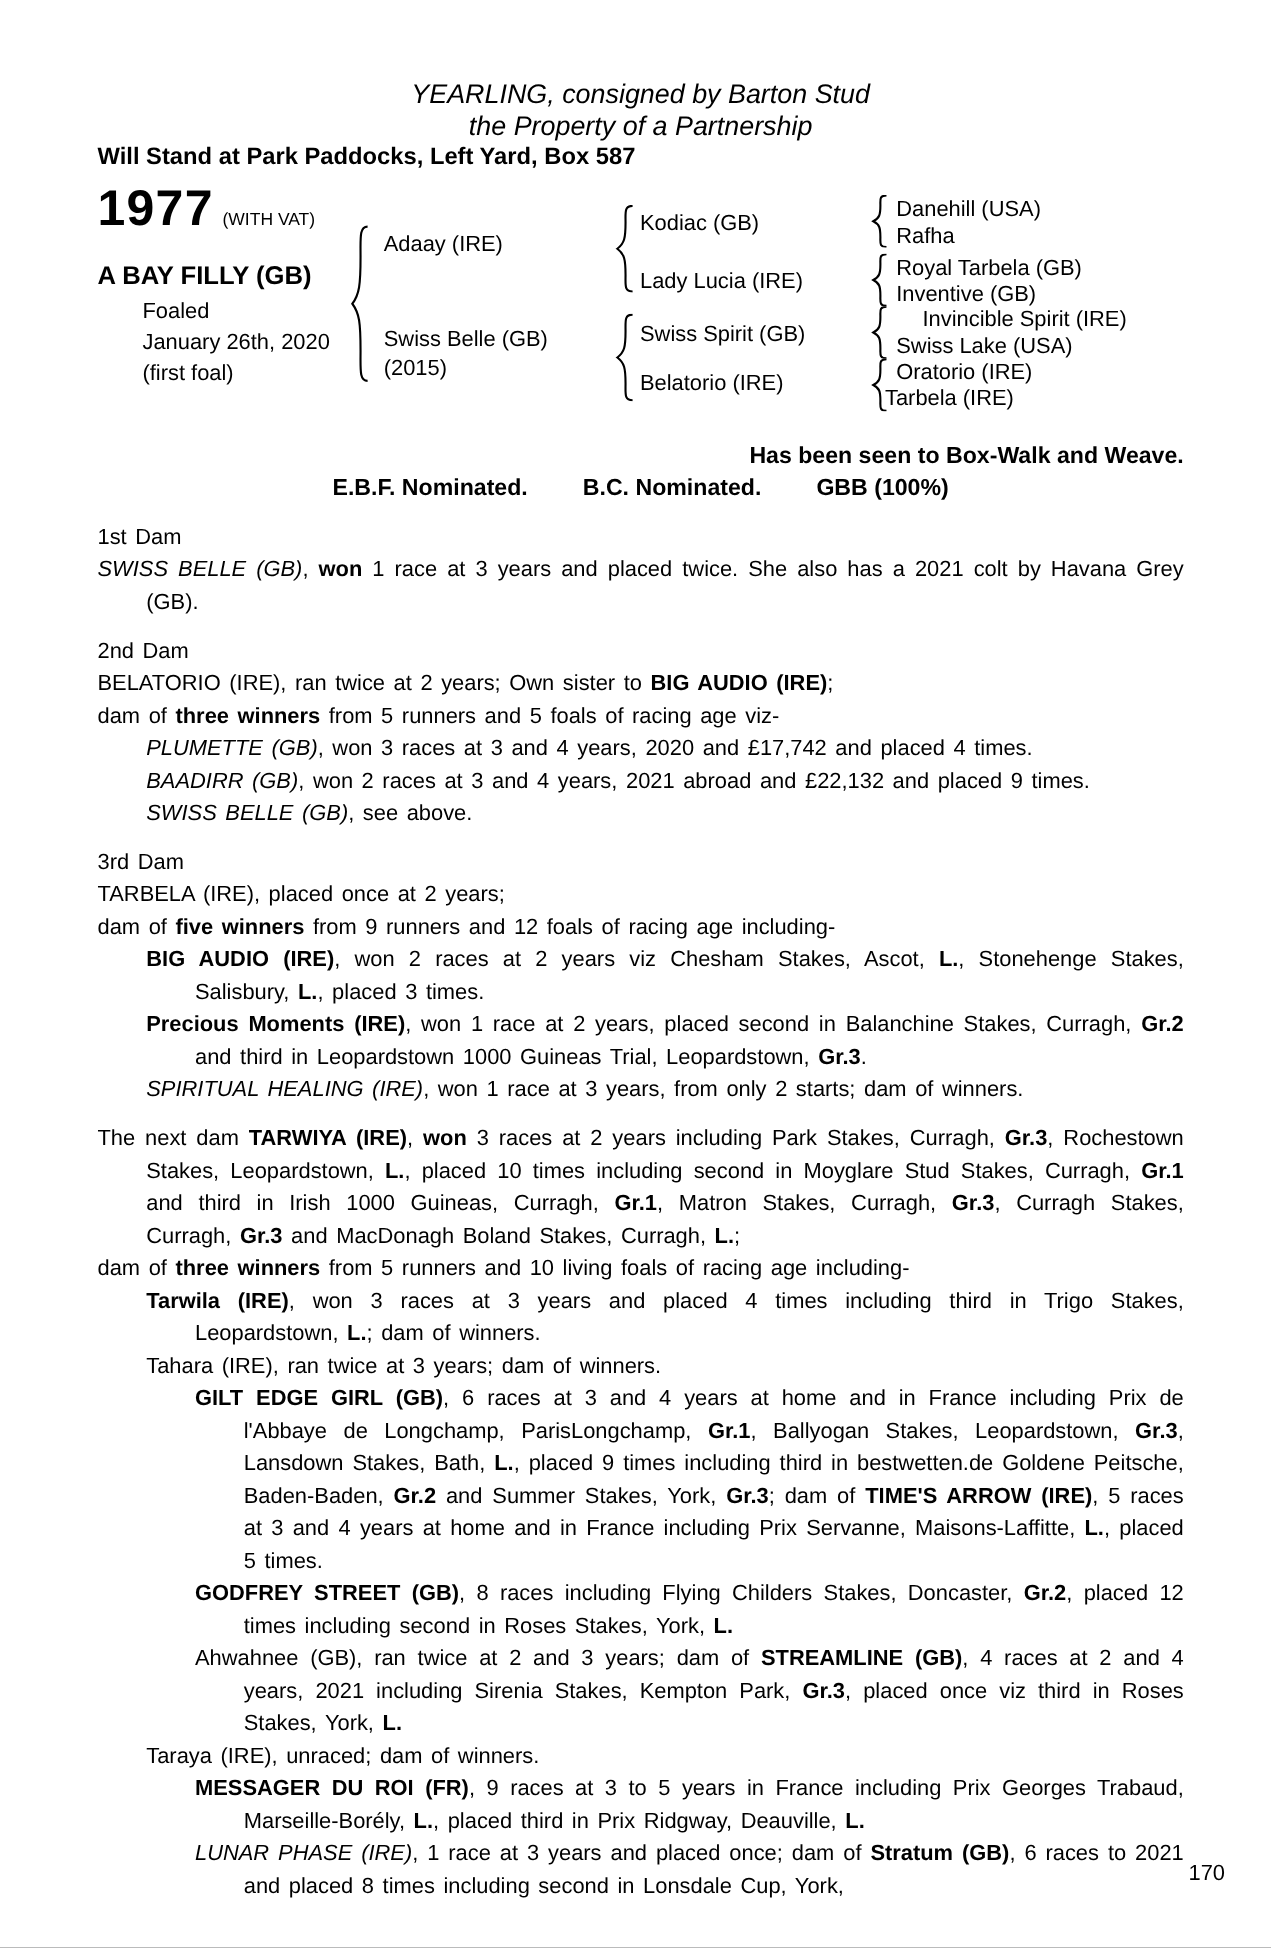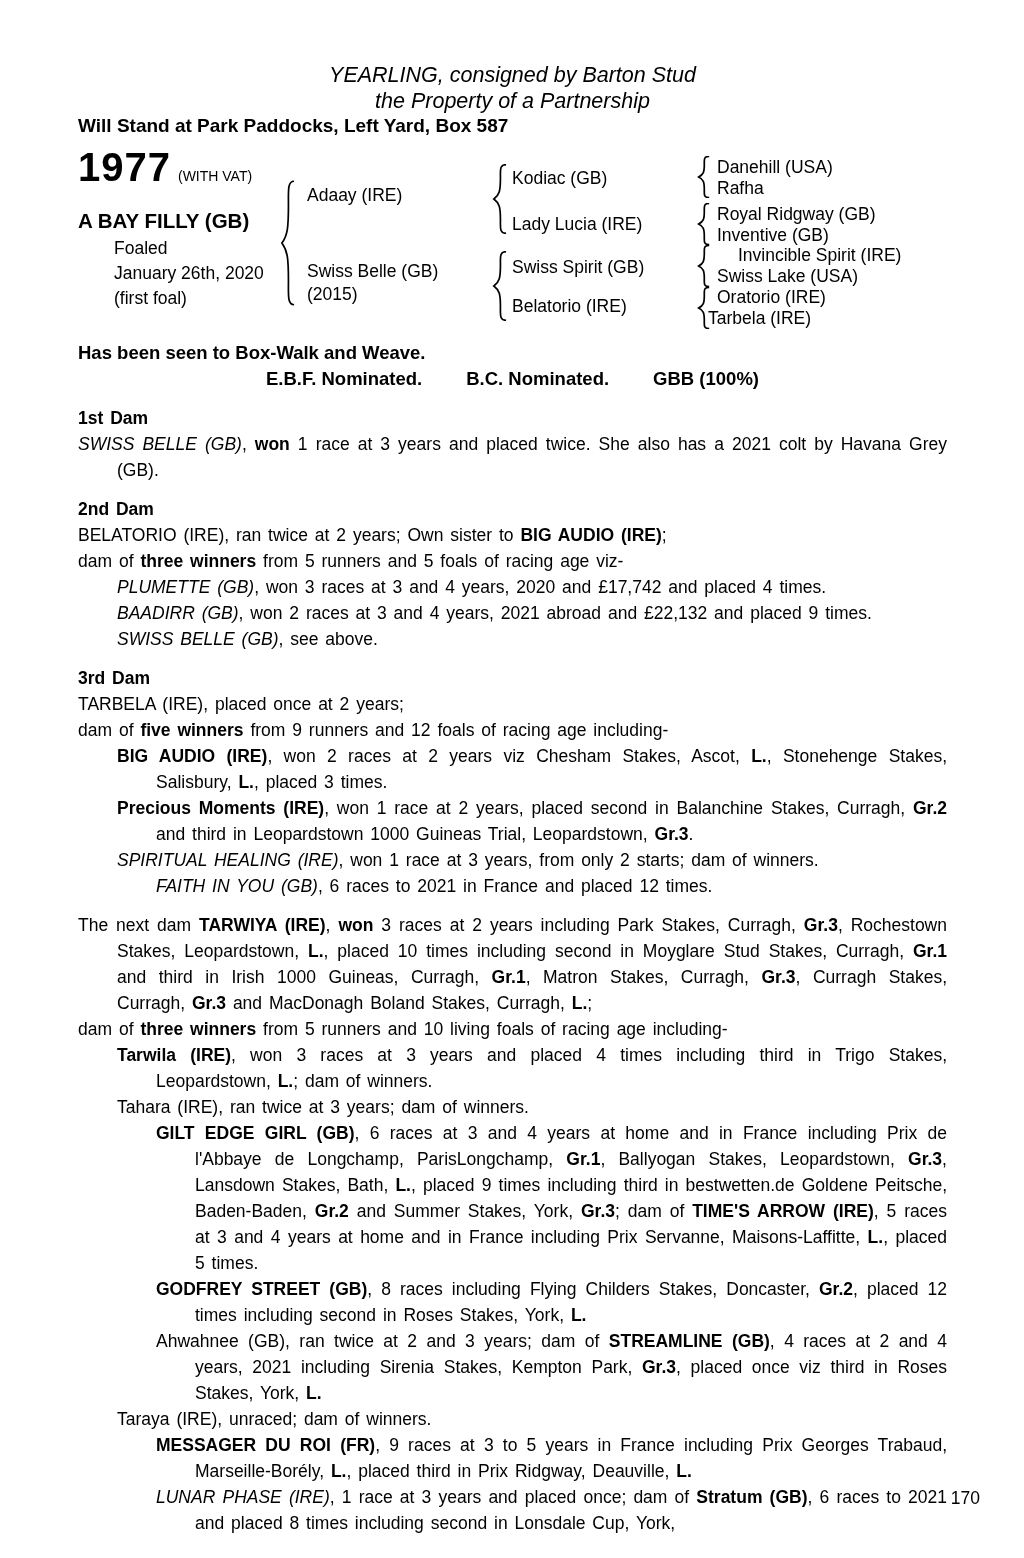--- a/index.html
+++ b/index.html
@@ -109,7 +109,7 @@
     </div>
     <div class="ped-item" style="left:639px; top:7px;">Danehill (USA)</div>
     <div class="ped-item" style="left:639px; top:28px;">Rafha</div>
-    <div class="ped-item" style="left:639px; top:54px;">Royal Ridgway (GB)</div>
+    <div class="ped-item" style="left:639px; top:54px;">Royal Tarbela (GB)</div>
     <div class="ped-item" style="left:639px; top:75px;text-align:center;">Inventive (GB)</div>
     <div class="ped-item" style="left:639px; top:95px;margin-left:21px;">Invincible Spirit (IRE)</div>
     <div class="ped-item" style="left:639px; top:116px;">Swiss Lake (USA)</div>

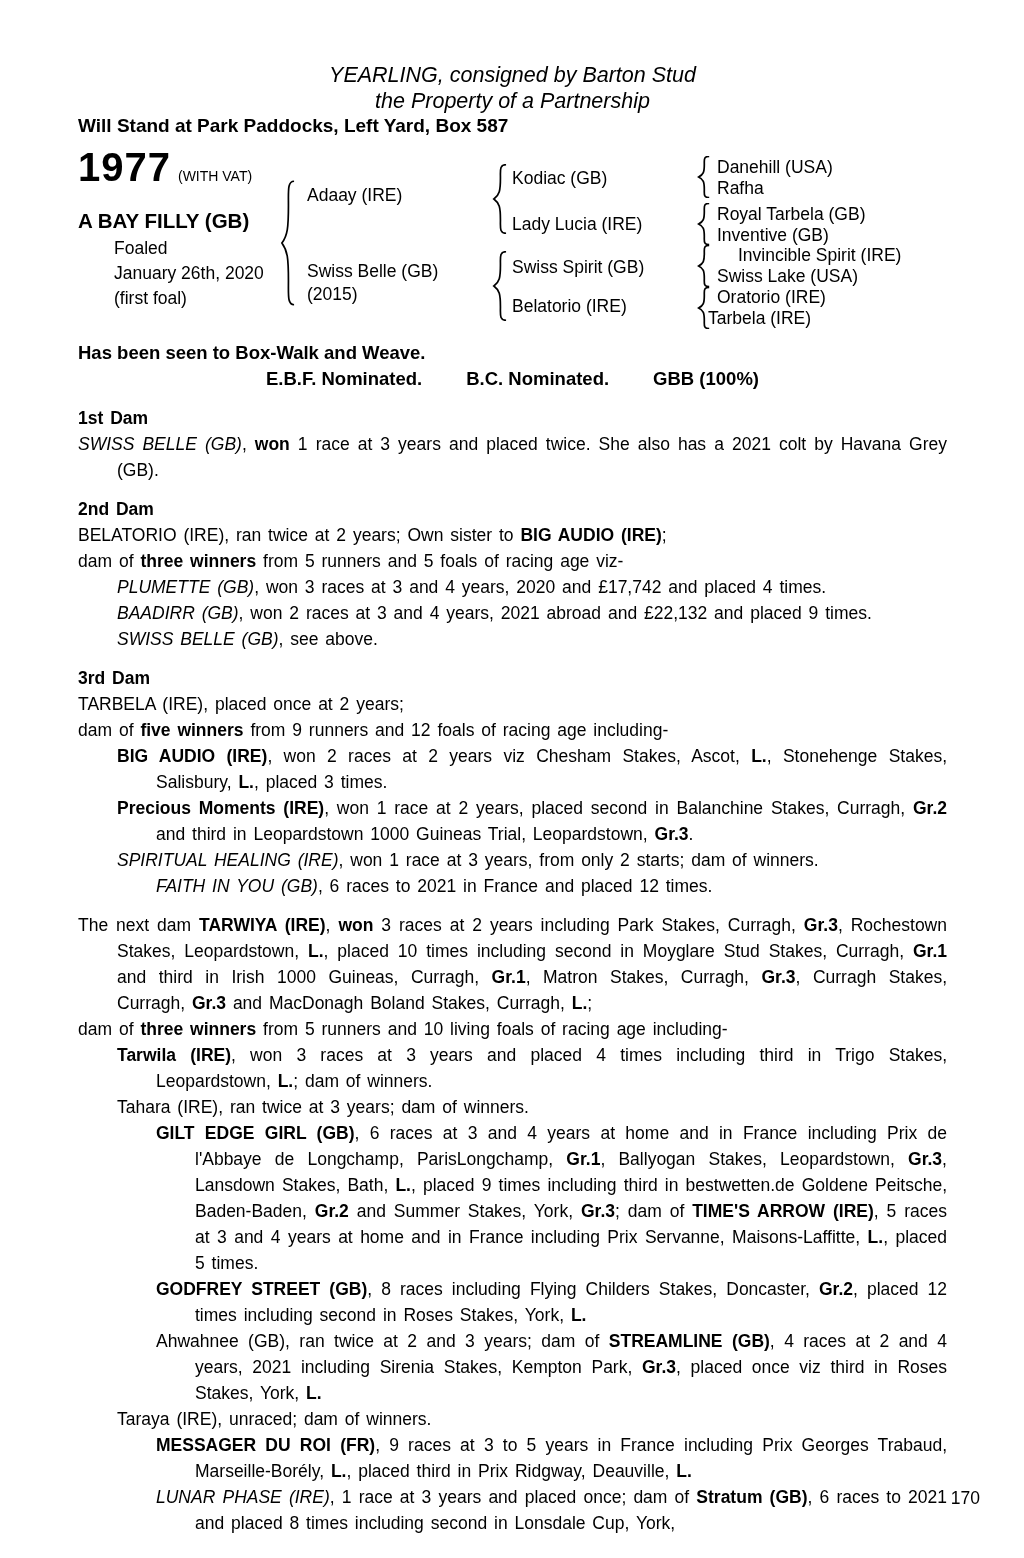--- a/index.html
+++ b/index.html
@@ -25,7 +25,7 @@
   .brace { position:absolute; }
   .brace svg { display:block; width:100%; height:100%; }
 
-  .conduct { text-align:left; font-weight:bold; font-size:18.5px; margin-top:0; line-height:26px; word-spacing:0; }
+  .conduct { text-align:right; font-weight:bold; font-size:18.5px; margin-top:11px; line-height:26px; word-spacing:0; }
   .noms { display:flex; justify-content:center; gap:44px; font-weight:bold; font-size:18.5px; line-height:26px; word-spacing:0; }
 
   .section { margin-top:13px; }

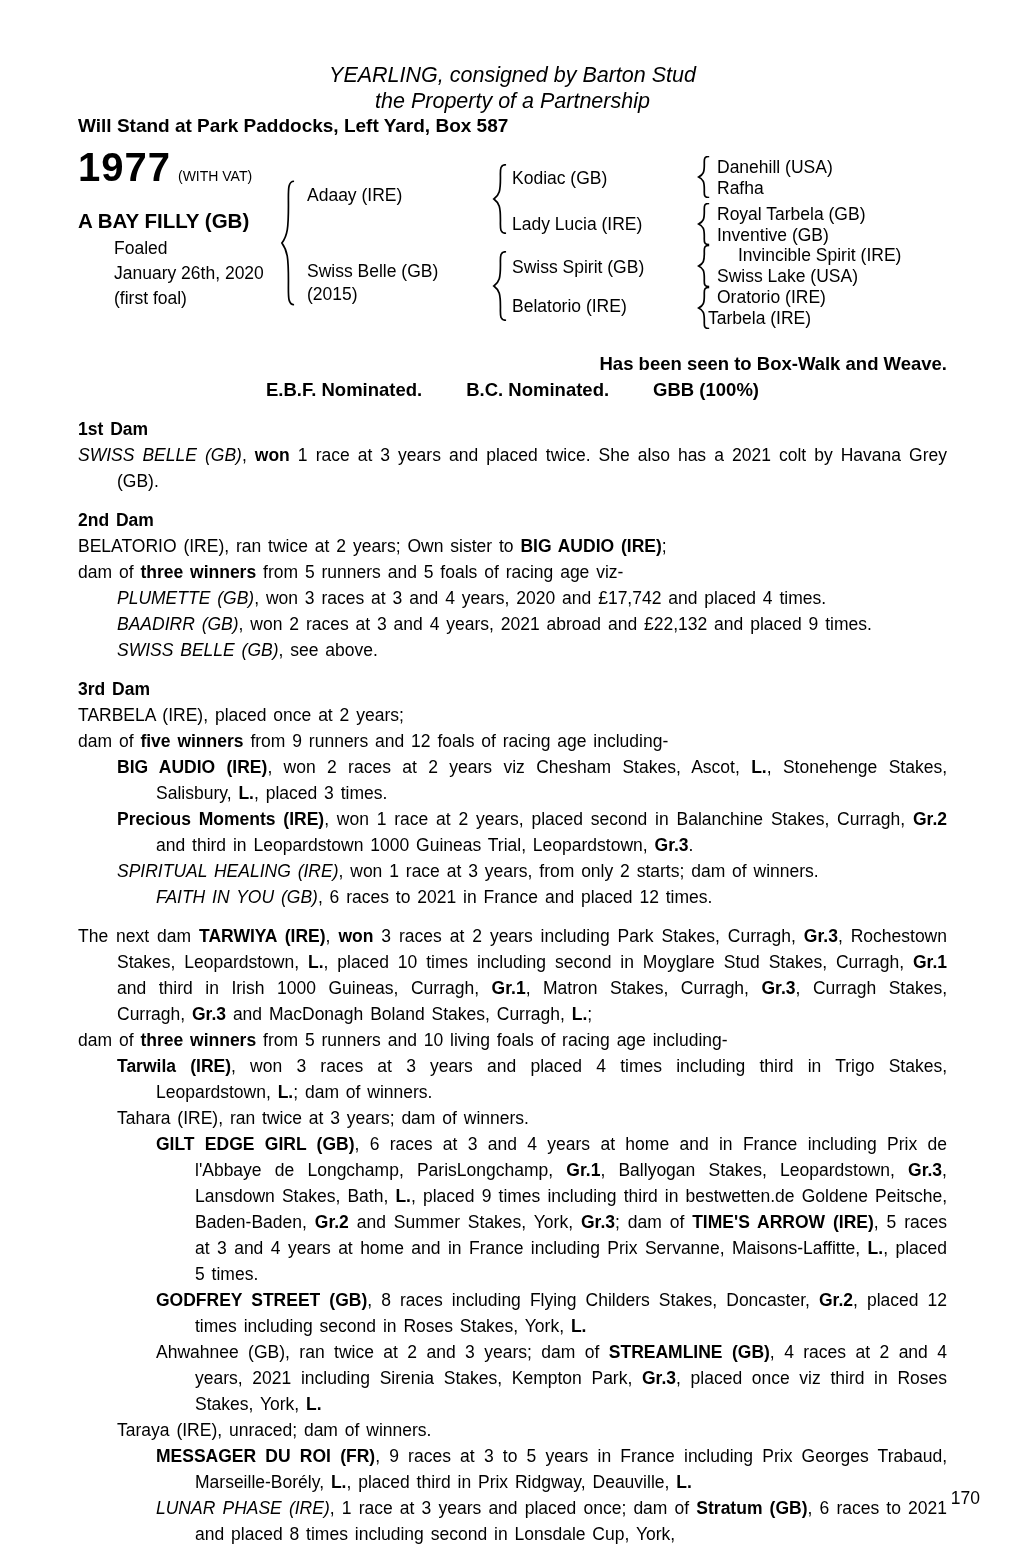--- a/index.html
+++ b/index.html
@@ -29,7 +29,7 @@
   .noms { display:flex; justify-content:center; gap:44px; font-weight:bold; font-size:18.5px; line-height:26px; word-spacing:0; }
 
   .section { margin-top:13px; }
-  .dam-heading { font-weight:bold; }
+  .dam-heading { font-weight:normal; }
   .para { margin:0; text-align:justify; }
   .para.l0 { padding-left:39px; text-indent:-39px; }
   .para.l1 { padding-left:78px; text-indent:-39px; }

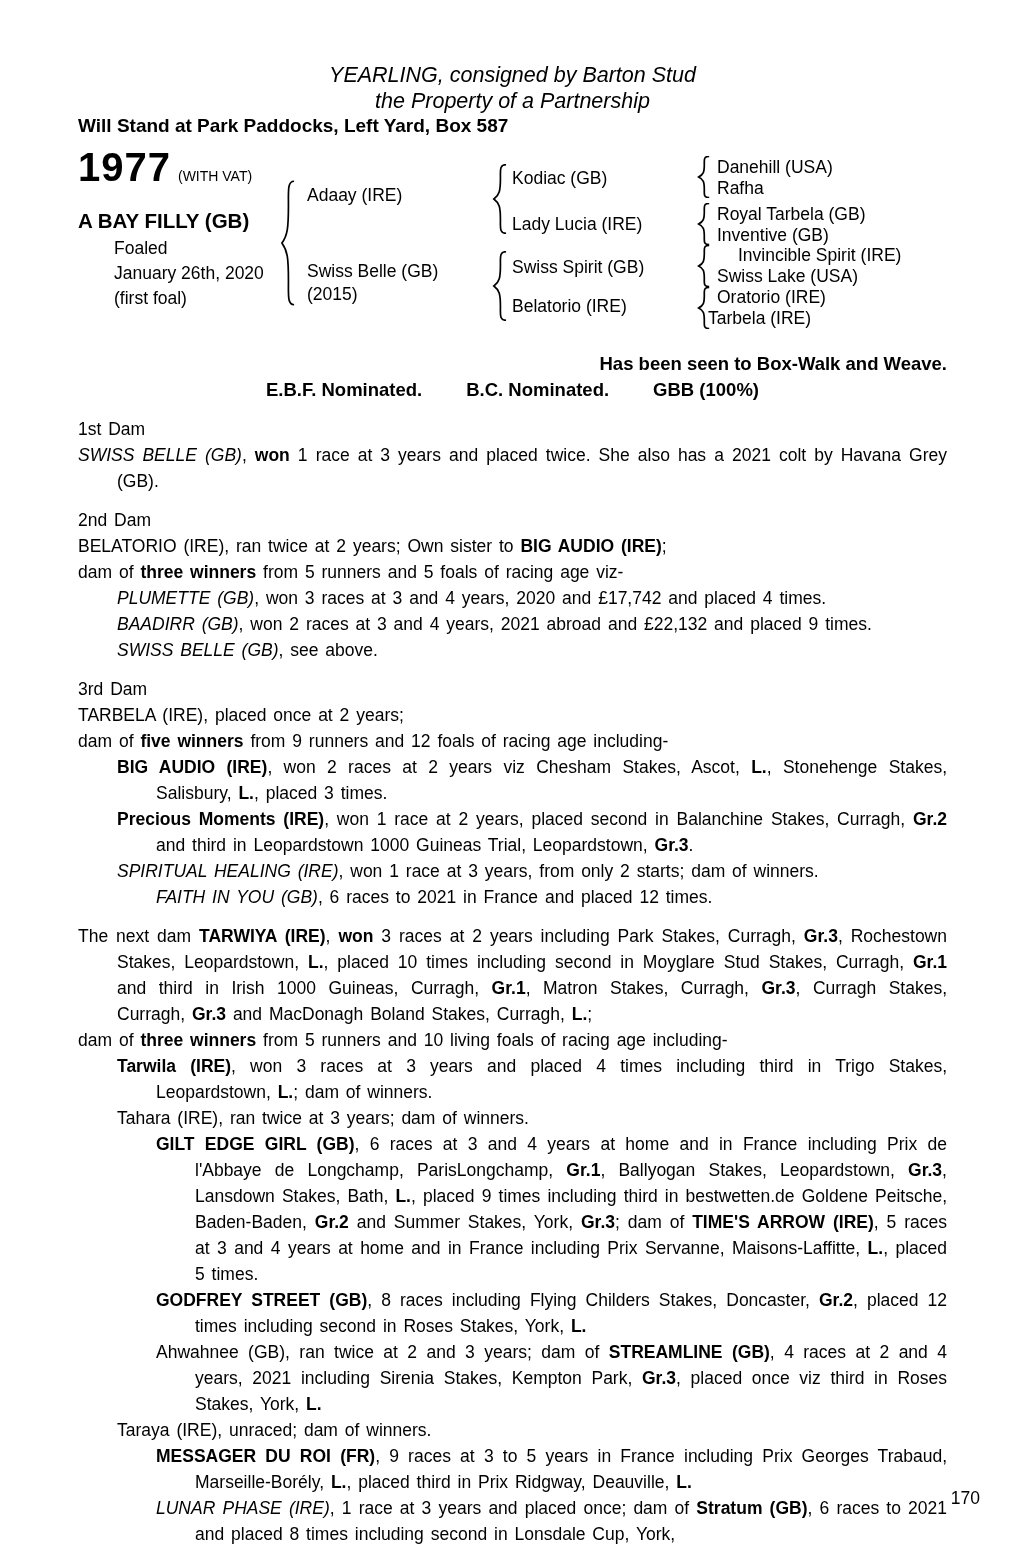--- a/index.html
+++ b/index.html
@@ -144,7 +144,6 @@
         <p class="para l1"><span class="run-b">BIG AUDIO (IRE)</span><span class="run-n">, won 2 races at 2 years viz Chesham Stakes, Ascot, </span><span class="run-b">L.</span><span class="run-n">, Stonehenge Stakes, Salisbury, </span><span class="run-b">L.</span><span class="run-n">, placed 3 times.</span></p>
         <p class="para l1"><span class="run-b">Precious Moments (IRE)</span><span class="run-n">, won 1 race at 2 years, placed second in Balanchine Stakes, Curragh, </span><span class="run-b">Gr.2</span><span class="run-n"> and third in Leopardstown 1000 Guineas Trial, Leopardstown, </span><span class="run-b">Gr.3</span><span class="run-n">.</span></p>
         <p class="para l1"><span class="run-i">SPIRITUAL HEALING (IRE)</span><span class="run-n">, won 1 race at 3 years, from only 2 starts; dam of winners.</span></p>
-        <p class="para l2"><span class="run-i">FAITH IN YOU (GB)</span><span class="run-n">, 6 races to 2021 in France and placed 12 times.</span></p>
       </div>
       <div class="section">
         <p class="para l0"><span class="run-n">The next dam </span><span class="run-b">TARWIYA (IRE)</span><span class="run-n">, </span><span class="run-b">won</span><span class="run-n"> 3 races at 2 years including Park Stakes, Curragh, </span><span class="run-b">Gr.3</span><span class="run-n">, Rochestown Stakes, Leopardstown, </span><span class="run-b">L.</span><span class="run-n">, placed 10 times including second in Moyglare Stud Stakes, Curragh, </span><span class="run-b">Gr.1</span><span class="run-n"> and third in Irish 1000 Guineas, Curragh, </span><span class="run-b">Gr.1</span><span class="run-n">, Matron Stakes, Curragh, </span><span class="run-b">Gr.3</span><span class="run-n">, Curragh Stakes, Curragh, </span><span class="run-b">Gr.3</span><span class="run-n"> and MacDonagh Boland Stakes, Curragh, </span><span class="run-b">L.</span><span class="run-n">;</span></p>

